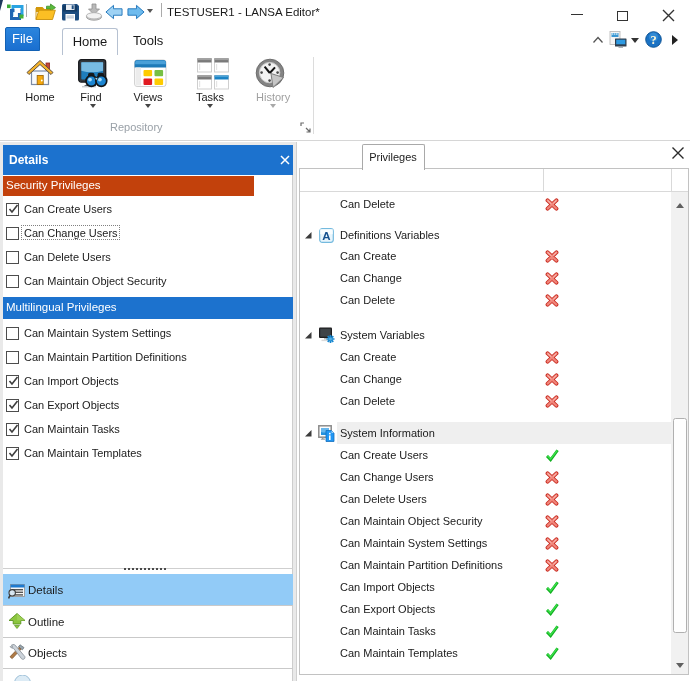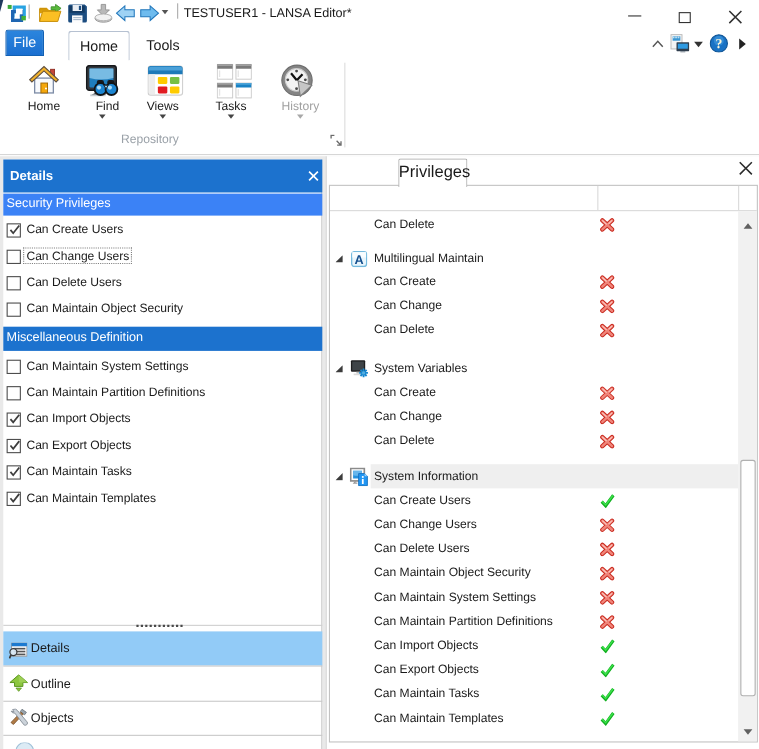--- a/index.html
+++ b/index.html
@@ -117,7 +117,7 @@
  <circle cx="21.9" cy="20.6" r="1.9" fill="#aadcf8"></circle>
  <path d="M16.4,18.5 h4 l-2,3.2 z" fill="#9fd4f0" stroke="#121518" stroke-width="0.8"></path>
 </svg>
-<div class="t" style="left:87px;top:90px;width:34px;text-align:left">Find</div>
+<div class="t" style="left:74px;top:90px;width:34px;text-align:center">Find</div>
 <div class="a" style="left:89.5px;top:104px;width:0;height:0;border:3.5px solid transparent;border-top:4.5px solid #444;z-index:2"></div>
 
 <svg class="a" style="left:134px;top:59px;z-index:2" width="33" height="29" viewBox="0 0 33 29">

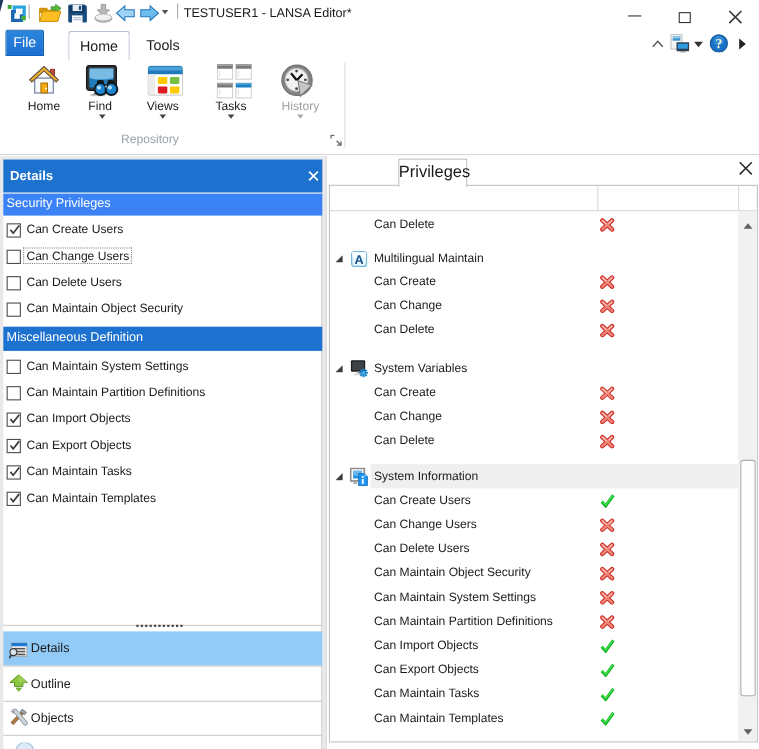--- a/index.html
+++ b/index.html
@@ -296,7 +296,7 @@
 
 <div class="t" style="left:306px;top:166px">Definition</div>
 <div class="a" style="left:361.5px;top:144px;width:63px;height:26px;background:#fff;border:1px solid #a9a9a9;border-bottom:none;border-radius:2px 2px 0 0;z-index:3">
- <div style="font-size:15px;color:#1a1a1a;text-align:center;line-height:24px">Privileges</div>
+ <div style="font-size:11px;color:#1a1a1a;text-align:center;line-height:24px">Privileges</div>
 </div>
 <svg class="a" style="left:671px;top:146px" width="14" height="14" viewBox="0 0 14 14">
  <path d="M1.5,1.5 L12.5,12.5 M12.5,1.5 L1.5,12.5" stroke="#2b2b2b" stroke-width="1.4"></path>

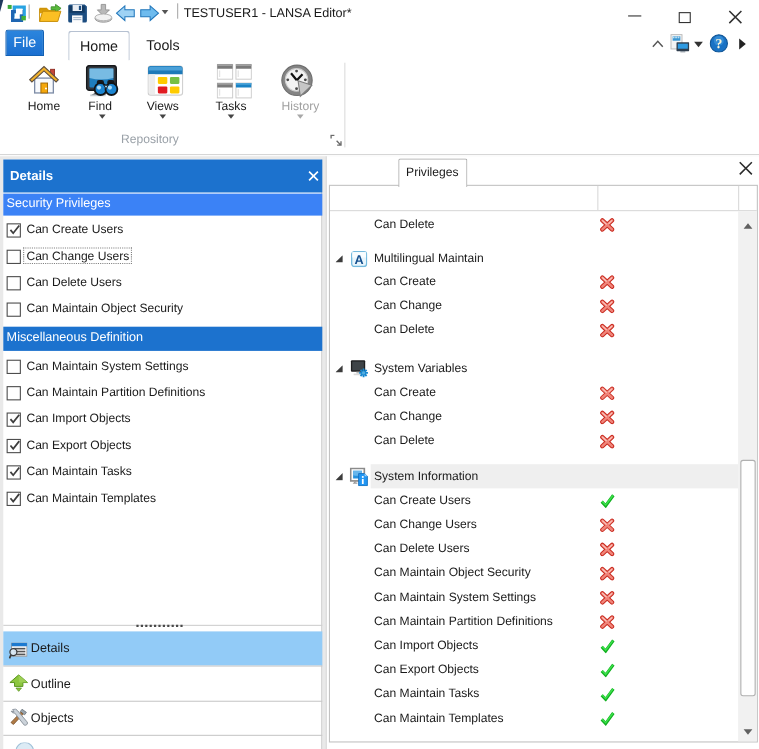--- a/index.html
+++ b/index.html
@@ -193,7 +193,7 @@
         <path d="M2,2 L10,10 M10,2 L2,10" stroke="#fff" stroke-width="1.5"></path>
       </svg>
 </div>
-<div class="a" style="left:3px;top:176px;width:290px;height:20px;background:#3b82f6">
+<div class="a" style="left:3px;top:176px;width:251px;height:20px;background:#c2410c">
  <div style="position:absolute;left:3px;top:3px;color:#fff;font-size:11.5px">Security Privileges</div>
 </div>
 <div id="checkrows">

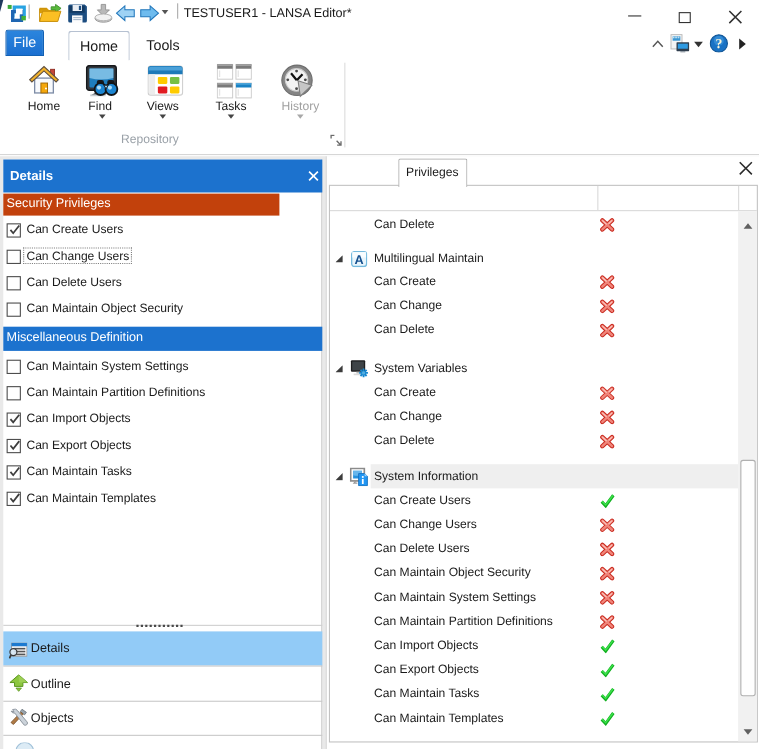--- a/index.html
+++ b/index.html
@@ -326,7 +326,7 @@
  <path d="M1.2,1.2 h12.6 v5 h-12.6 z" fill="#fbfeff" opacity="0.9"></path>
  <text x="7.5" y="11.6" font-size="11.5" font-weight="bold" fill="#15508e" text-anchor="middle" font-family="Liberation Sans,sans-serif">A</text>
 </svg>
-<div class="t" style="left:340px;top:228px">Multilingual Maintain</div>
+<div class="t" style="left:340px;top:228px">Definitions Variables</div>
 <div class="t" style="left:340px;top:249px">Can Create</div>
       <svg class="a" style="left:545px;top:249px;z-index:3" width="14" height="14">
         <use href="#rx"></use>

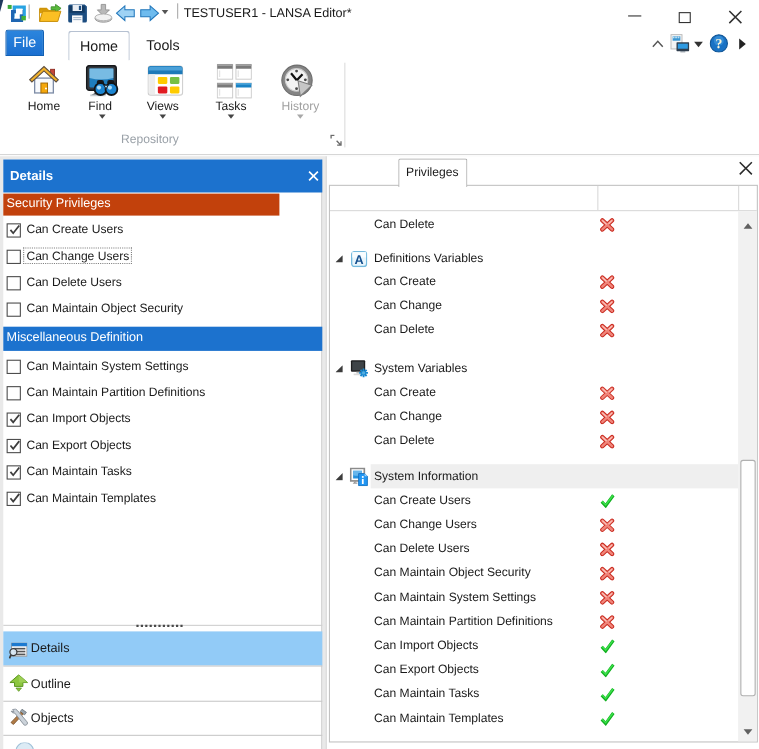--- a/index.html
+++ b/index.html
@@ -236,7 +236,7 @@
 <div class="t" style="left:24px;top:446px">Can Maintain Templates</div>
 </div>
 <div class="a" style="left:3px;top:297px;width:290px;height:22px;background:#1c72ce">
- <div style="position:absolute;left:3px;top:4px;color:#fff;font-size:11.5px">Miscellaneous Definition</div>
+ <div style="position:absolute;left:3px;top:4px;color:#fff;font-size:11.5px">Multilingual Privileges</div>
 </div>
 
 <div class="a" style="left:3px;top:568px;width:290px;height:1px;background:#cfcfcf"></div>

